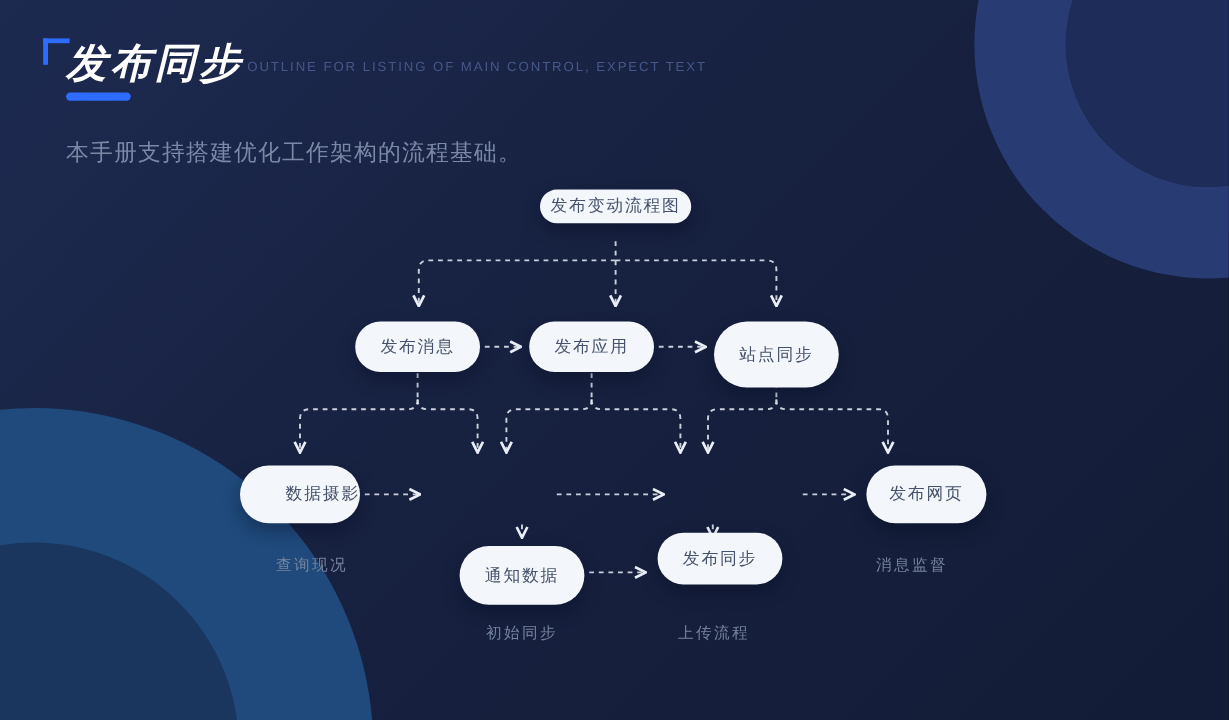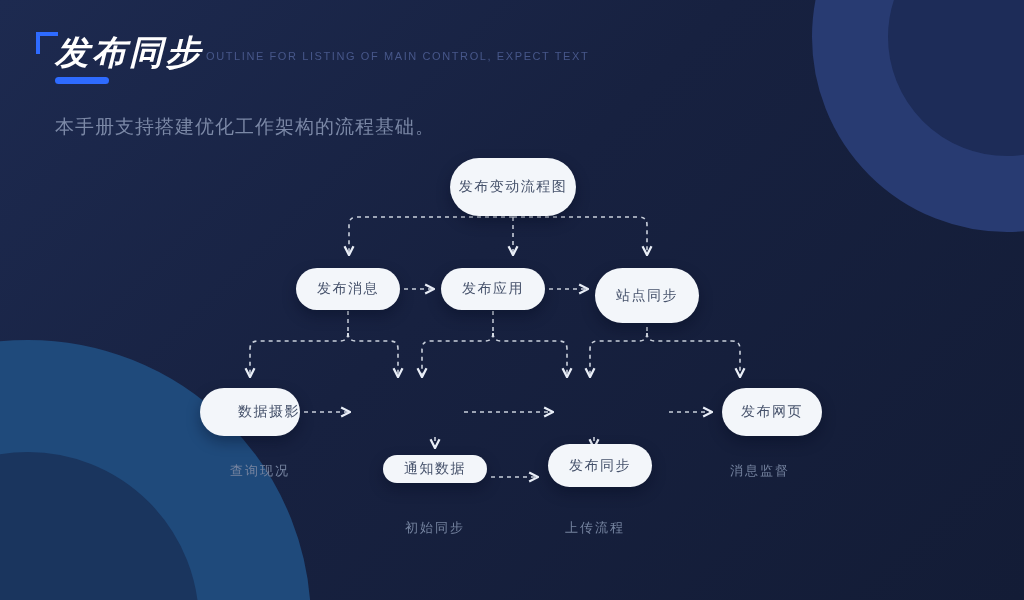--- a/index.html
+++ b/index.html
@@ -51,7 +51,7 @@
     box-shadow:0 6px 14px rgba(4,9,28,.35);
     white-space:nowrap;
   }
-  .n-top {left:450px;top:158px;width:126px;height:58px;}
+  .n-top {left:450px;top:158px;width:126px;height:28px;}
   .n-r2a {left:296px;top:268px;width:104px;height:42px;}
   .n-r2b {left:441px;top:268px;width:104px;height:42px;}
   .n-r2c {left:595px;top:268px;width:104px;height:55px;}

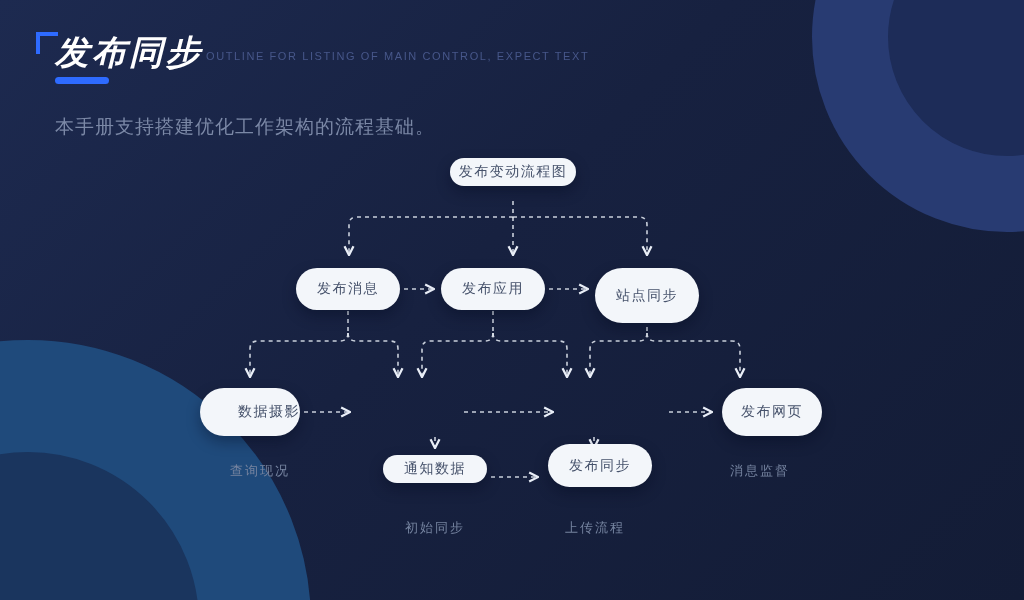--- a/index.html
+++ b/index.html
@@ -59,7 +59,7 @@
   .n-r3b {left:360px;top:388px;width:100px;height:48px;}
   .n-r3c {left:563px;top:388px;width:102px;height:48px;}
   .n-r3d {left:722px;top:388px;width:100px;height:48px;}
-  .n-r4a {left:383px;top:455px;width:104px;height:28px;}
+  .n-r4a {left:383px;top:455px;width:104px;height:49px;}
   .n-r4b {left:548px;top:444px;width:104px;height:43px;}
   .anno{
     position:absolute;width:100px;text-align:center;

